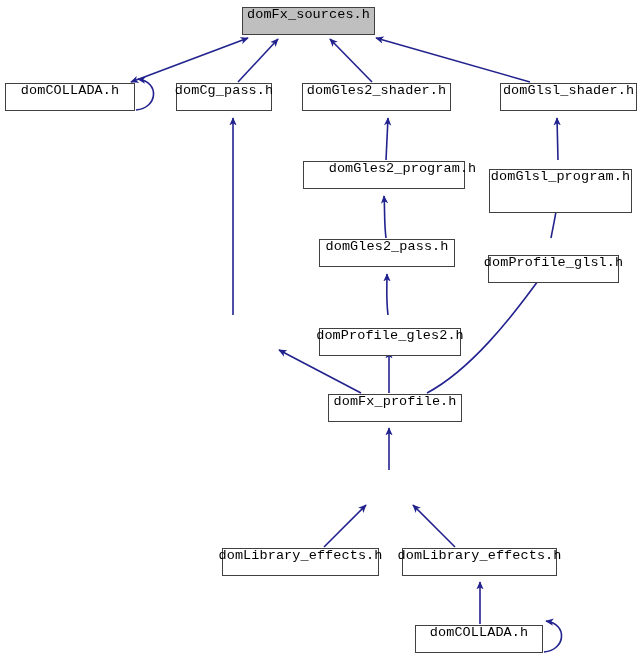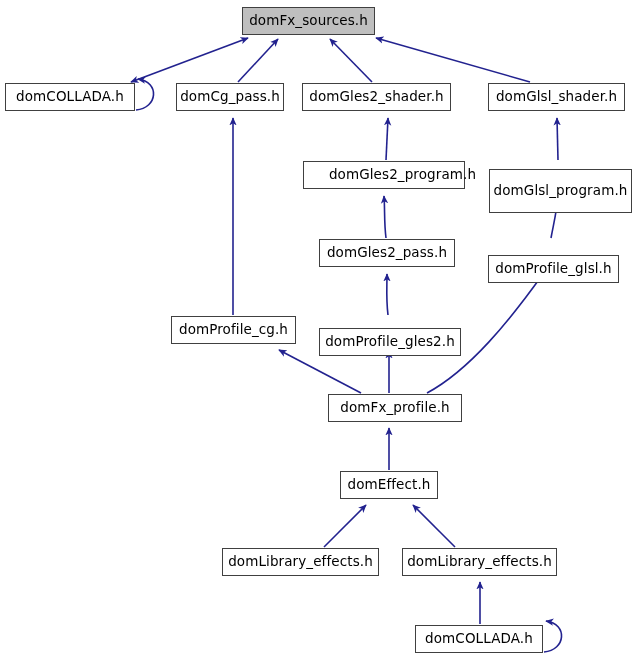--- a/index.html
+++ b/index.html
@@ -31,11 +31,12 @@
     font-size: 13.5px;
     line-height: 1;
     display: flex;
-    align-items: center;
+    align-items: flex-start;
     justify-content: center;
     white-space: nowrap;
     letter-spacing: 0.1px;
     z-index: 2;
+    font-family: Liberation Mono, monospace;
   }
   .graph-node.highlight {
     background: #bfbfbf;

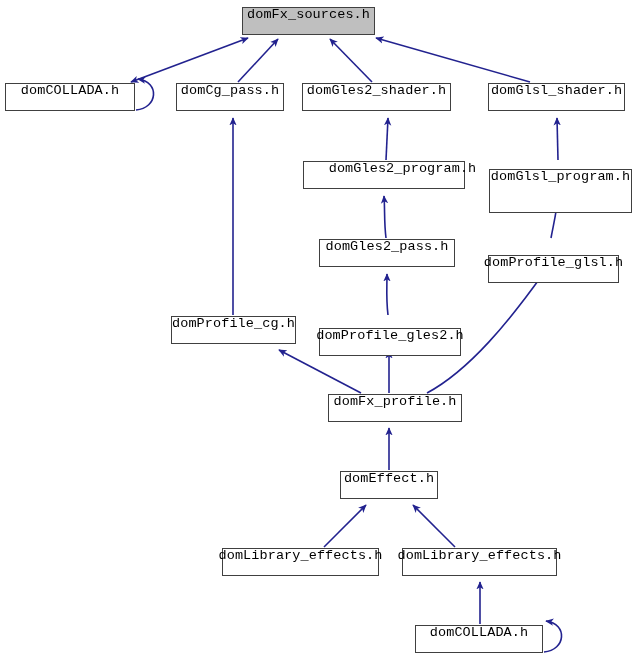--- a/index.html
+++ b/index.html
@@ -125,7 +125,7 @@
     <span>domCOLLADA.h</span>
   </div>
 
-  <div class="graph-node" style="left:176px; top:83px; width:108px; height:28px;">
+  <div class="graph-node" style="left:176px; top:83px; width:96px; height:28px;">
     <span>domCg_pass.h</span>
   </div>
 

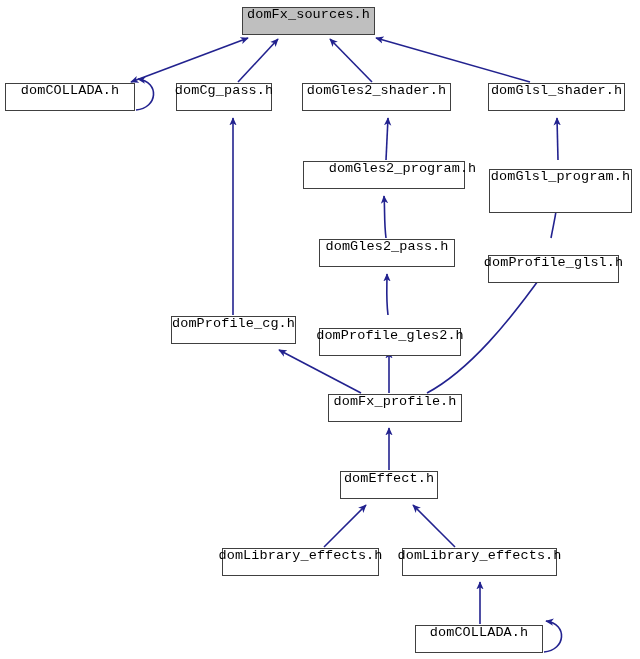--- a/index.html
+++ b/index.html
@@ -133,7 +133,7 @@
     <span>domGles2_shader.h</span>
   </div>
 
-  <div class="graph-node" style="left:488px; top:83px; width:137px; height:28px;">
+  <div class="graph-node" style="left:500px; top:83px; width:137px; height:28px;">
     <span>domGlsl_shader.h</span>
   </div>
 

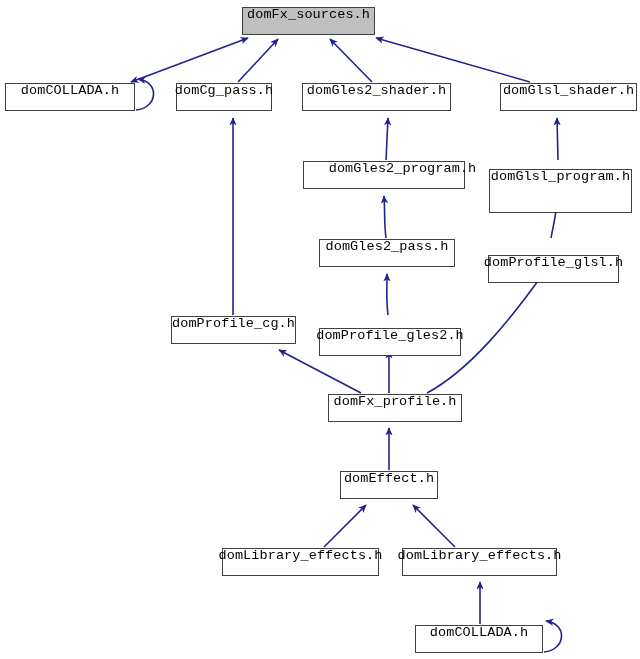--- a/index.html
+++ b/index.html
@@ -153,9 +153,6 @@
     <span>domProfile_glsl.h</span>
   </div>
 
-  <div class="graph-node" style="left:171px; top:316px; width:125px; height:28px;">
-    <span>domProfile_cg.h</span>
-  </div>
 
   <div class="graph-node" style="left:319px; top:328px; width:142px; height:28px;">
     <span>domProfile_gles2.h</span>

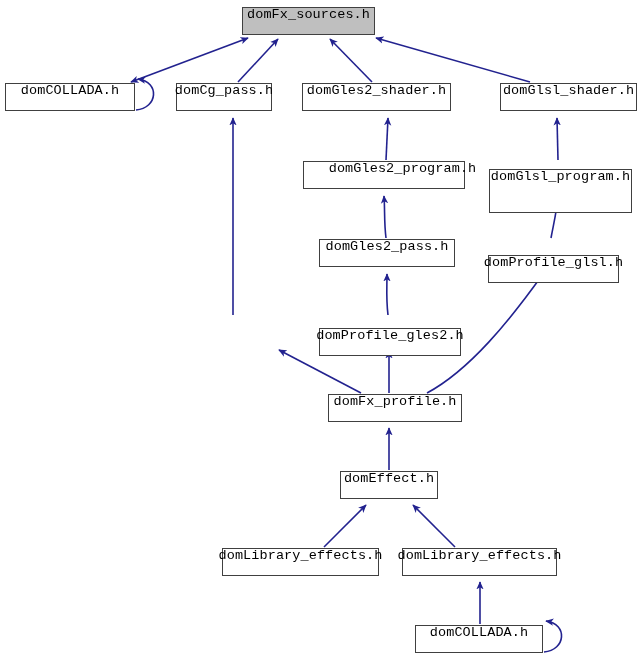--- a/index.html
+++ b/index.html
@@ -162,9 +162,6 @@
     <span>domFx_profile.h</span>
   </div>
 
-  <div class="graph-node" style="left:340px; top:471px; width:98px; height:28px;">
-    <span>domEffect.h</span>
-  </div>
 
   <div class="graph-node" style="left:222px; top:548px; width:157px; height:28px;">
     <span>domLibrary_effects.h</span>

